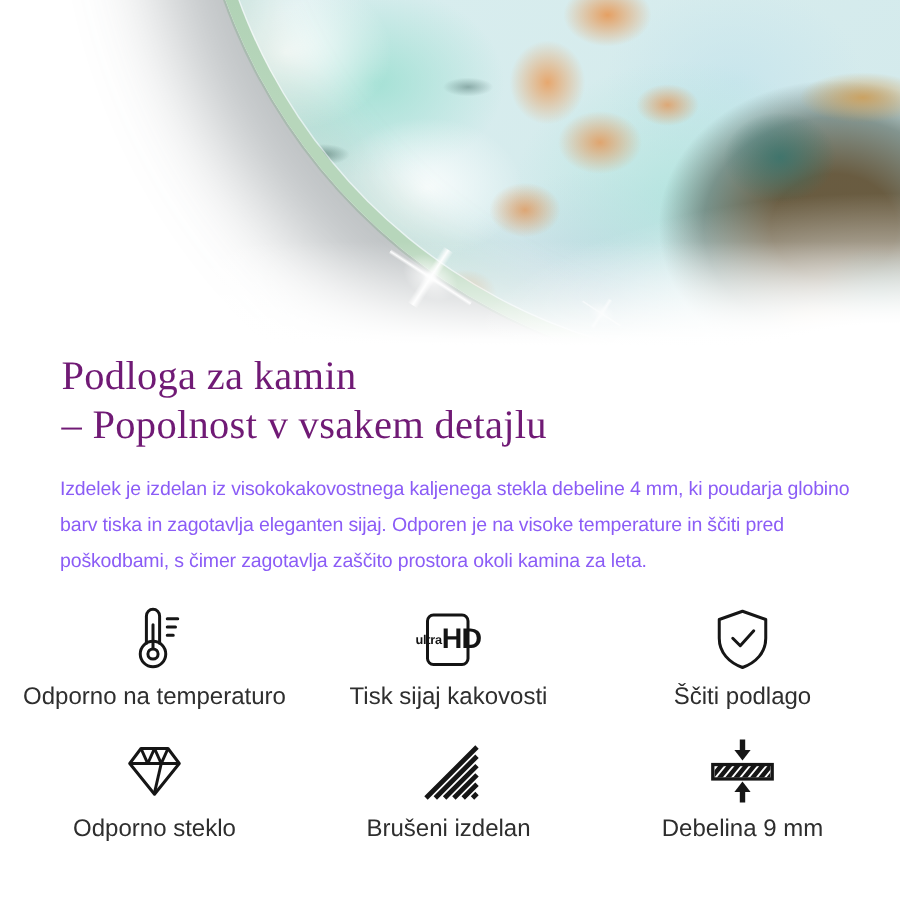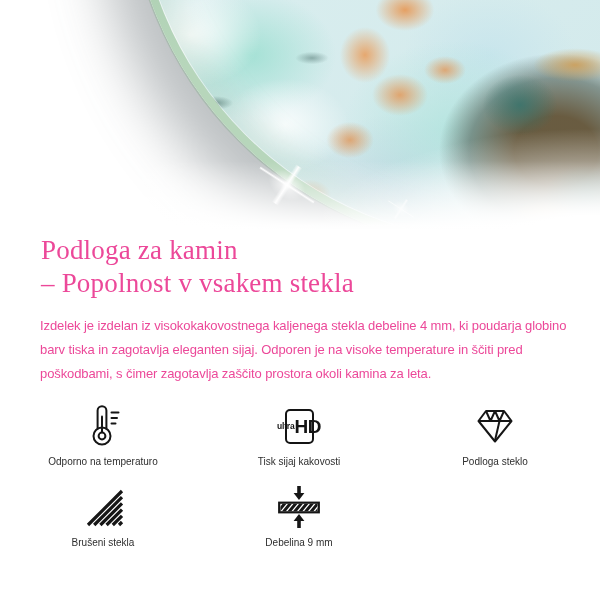--- a/index.html
+++ b/index.html
@@ -66,7 +66,7 @@
   h1{
     margin:4px 0 0 1px;
     font-family:"Liberation Serif", serif;font-weight:400;
-    font-size:27px;line-height:33px;color:#ec4899;letter-spacing:.2px;
+    font-size:27px;line-height:33px;color:#701a75;letter-spacing:.2px;
   }
   h1 span{display:block;}
   .desc{

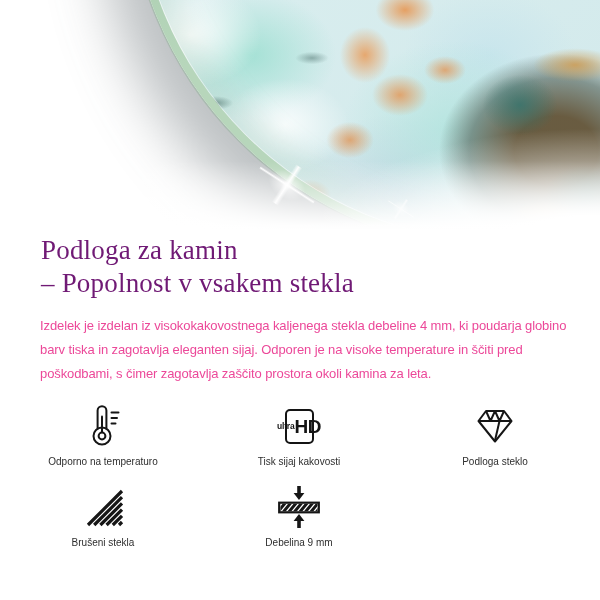--- a/index.html
+++ b/index.html
@@ -110,7 +110,7 @@
   <div class="content">
     <h1>
       <span>Podloga za kamin</span>
-      <span>– Popolnost v vsakem stekla</span>
+      <span>– Popolnost v vsakem detajlu</span>
     </h1>
     <p class="desc">Izdelek je izdelan iz visokokakovostnega kaljenega stekla debeline 4 mm, ki poudarja globino barv tiska in zagotavlja eleganten sijaj. Odporen je na visoke temperature in ščiti pred poškodba­mi, s čimer zagotavlja zaščito prostora okoli kamina za leta.</p>
   </div>

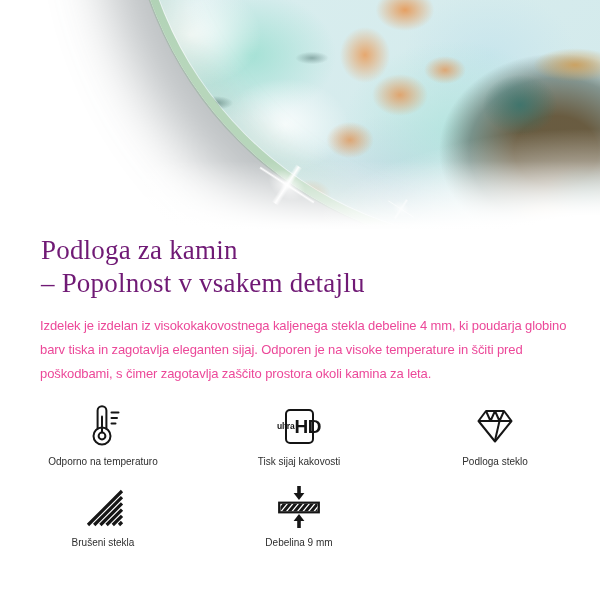--- a/index.html
+++ b/index.html
@@ -71,7 +71,7 @@
   h1 span{display:block;}
   .desc{
     margin:14px 0 0 0;width:532px;
-    font-size:13px;line-height:24px;letter-spacing:-.1px;color:#ec4899;
+    font-size:13px;line-height:24px;letter-spacing:-.1px;color:#8b5cf6;
   }
 
   

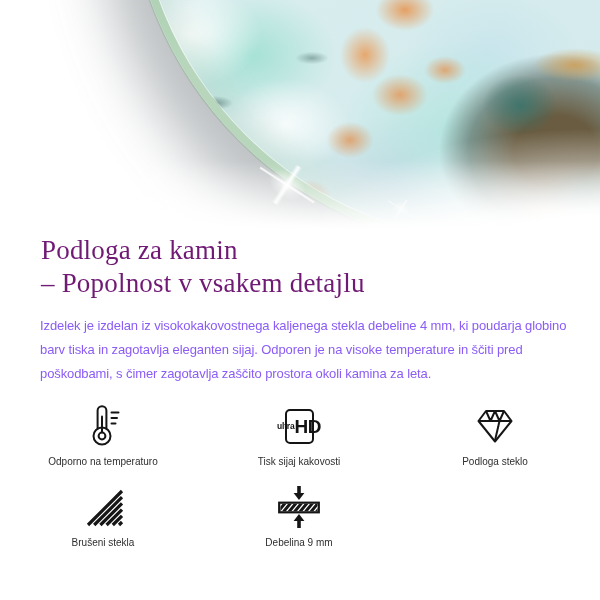--- a/index.html
+++ b/index.html
@@ -82,7 +82,7 @@
   }
   .feature{display:flex;flex-direction:column;align-items:center;}
   .icon-cell{height:48px;display:flex;align-items:center;justify-content:center;}
-  .feature .label{margin-top:6px;font-size:10px;color:#2e2e2e;white-space:nowrap;}
+  .feature .label{margin-top:6px;font-size:16px;color:#2e2e2e;white-space:nowrap;}
   svg .st{stroke:#161616;fill:none;stroke-width:2;}
   
   .uhd{

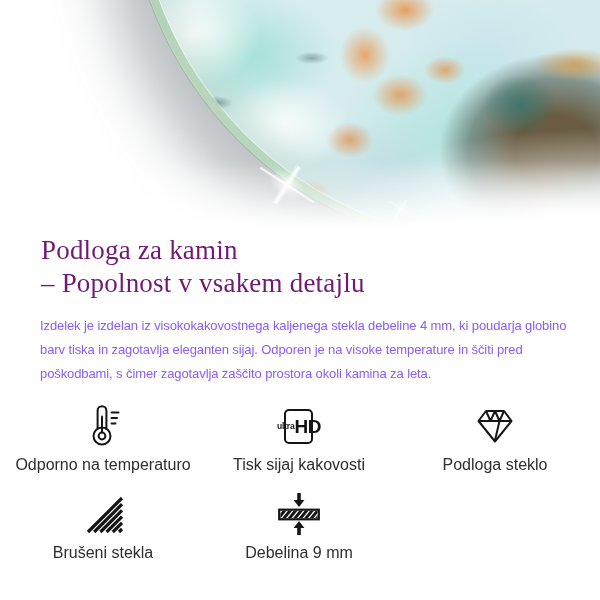--- a/index.html
+++ b/index.html
@@ -140,6 +140,15 @@
       <div class="label">Tisk sijaj kakovosti</div>
     </div>
 
+    <div class="feature">
+      <div class="icon-cell">
+        <svg width="42" height="44" viewBox="0 0 42 44">
+          <path class="st" d="M21 3.5 L36.5 9 V21.5 C36.5 31 30 37.7 21 41 C12 37.7 5.5 31 5.5 21.5 V9 Z" stroke-width="2.4" stroke-linejoin="round"></path>
+          <path class="st" d="M14.5 21.5 L19.5 26.5 L28.5 16.5" stroke-width="2.6" stroke-linecap="round" stroke-linejoin="round"></path>
+        </svg>
+      </div>
+      <div class="label">Ščiti podlago</div>
+    </div>
 
     <div class="feature">
       <div class="icon-cell">

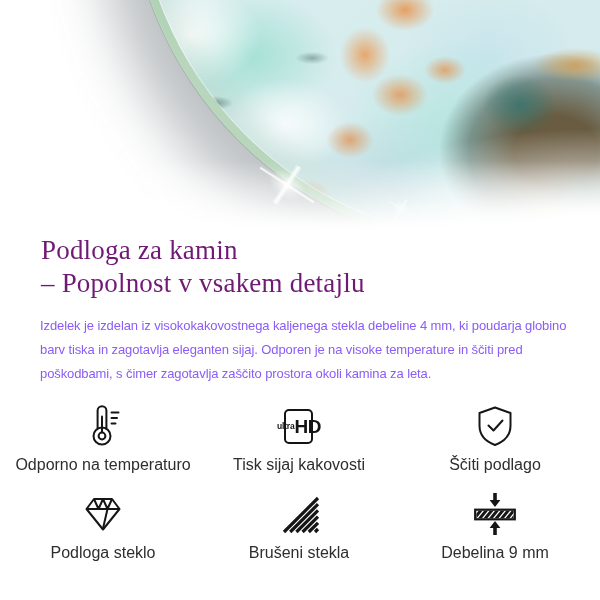--- a/index.html
+++ b/index.html
@@ -159,7 +159,7 @@
           <path class="st" d="M24.5 14 L20 33.5"></path>
         </svg>
       </div>
-      <div class="label">Podloga steklo</div>
+      <div class="label">Odporno steklo</div>
     </div>
 
     <div class="feature">

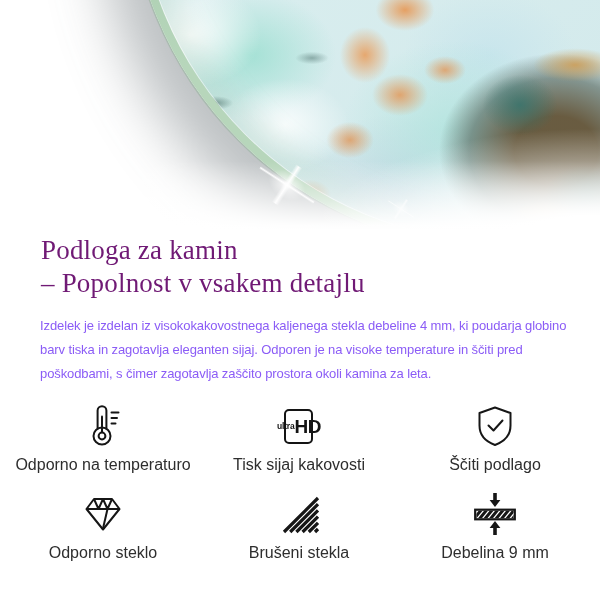--- a/index.html
+++ b/index.html
@@ -168,7 +168,7 @@
           <path d="M6 38 L40 4 M12.2 38 L40 10.2 M18.4 38 L40 16.4 M24.6 38 L40 22.6 M30.8 38 L40 28.8 M37 38 L40 35" stroke="#161616" stroke-width="3.2" fill="none"></path>
         </svg>
       </div>
-      <div class="label">Brušeni stekla</div>
+      <div class="label">Brušeni izdelan</div>
     </div>
 
     <div class="feature">

